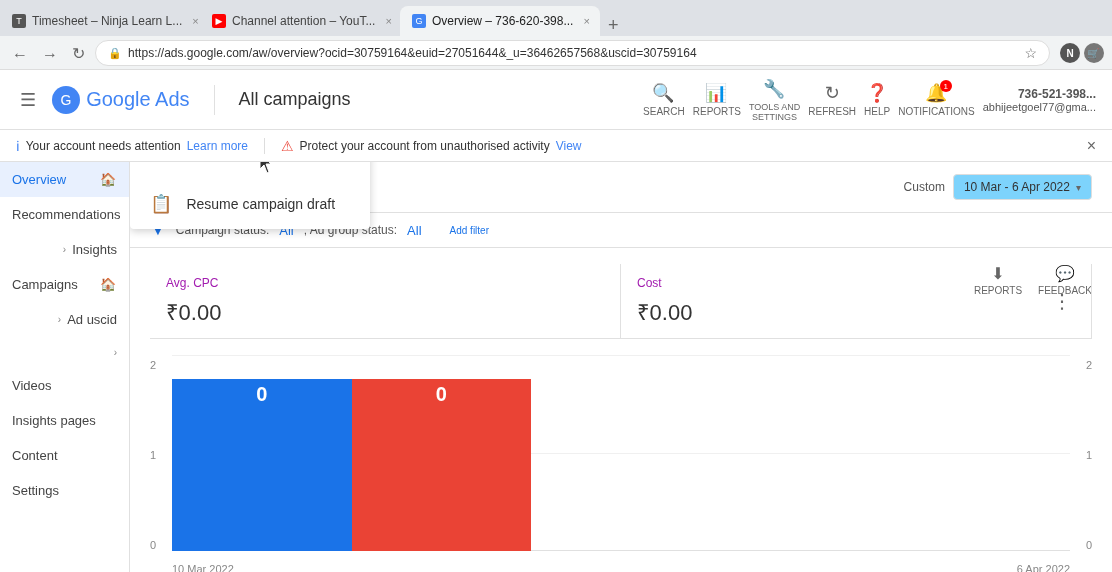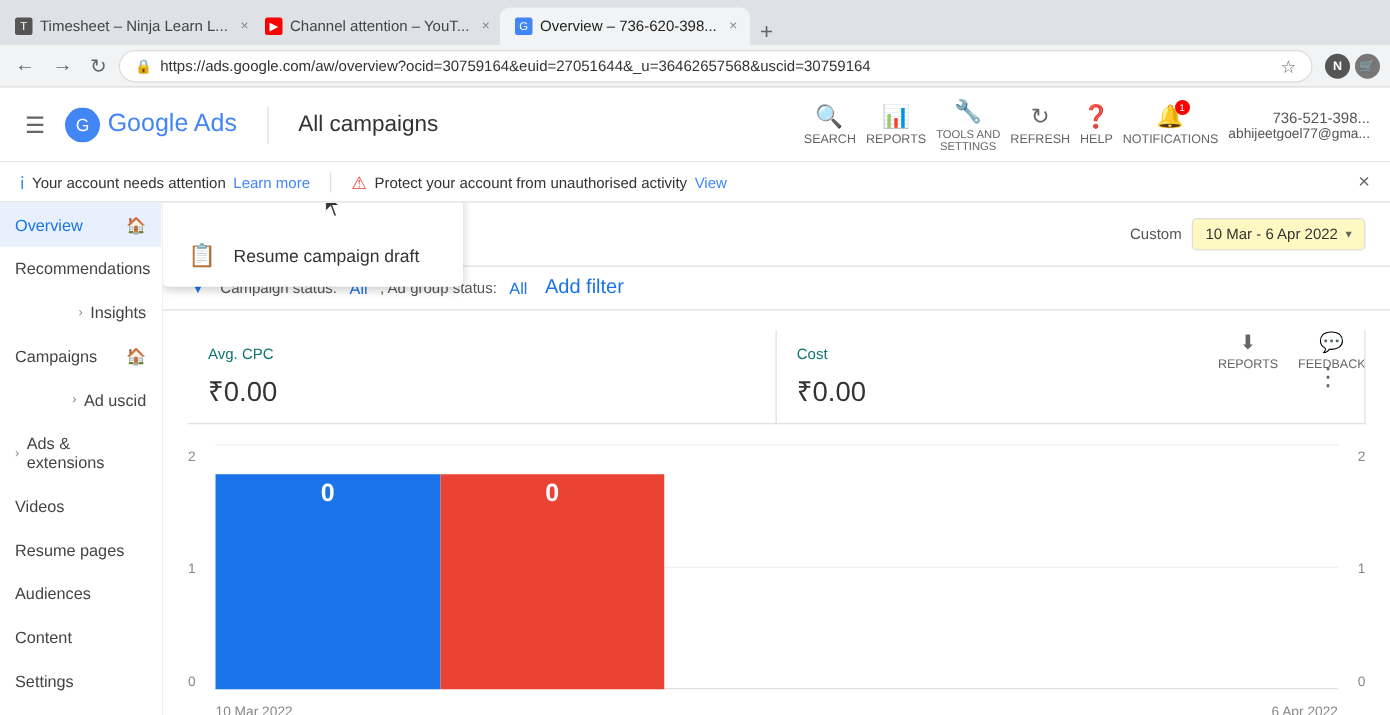--- a/index.html
+++ b/index.html
@@ -40,7 +40,7 @@
     .nav-action.notif .icon { position: relative; display: inline-block; }
     .notif-badge { position: absolute; top: -4px; right: -4px; background: red; color: #fff; border-radius: 50%; width: 14px; height: 14px; font-size: 9px; display: flex; align-items: center; justify-content: center; }
     .account-info { display: flex; flex-direction: column; align-items: flex-end; font-size: 11px; color: #555; cursor: pointer; }
-    .account-id { font-size: 12px; font-weight: 400; }
+    .account-id { font-size: 12px; font-weight: 700; }
 
     
     .attention-bar { background: #fff; border-bottom: 1px solid #e0e0e0; display: flex; align-items: center; padding: 6px 16px; font-size: 12px; color: #333; gap: 16px; }

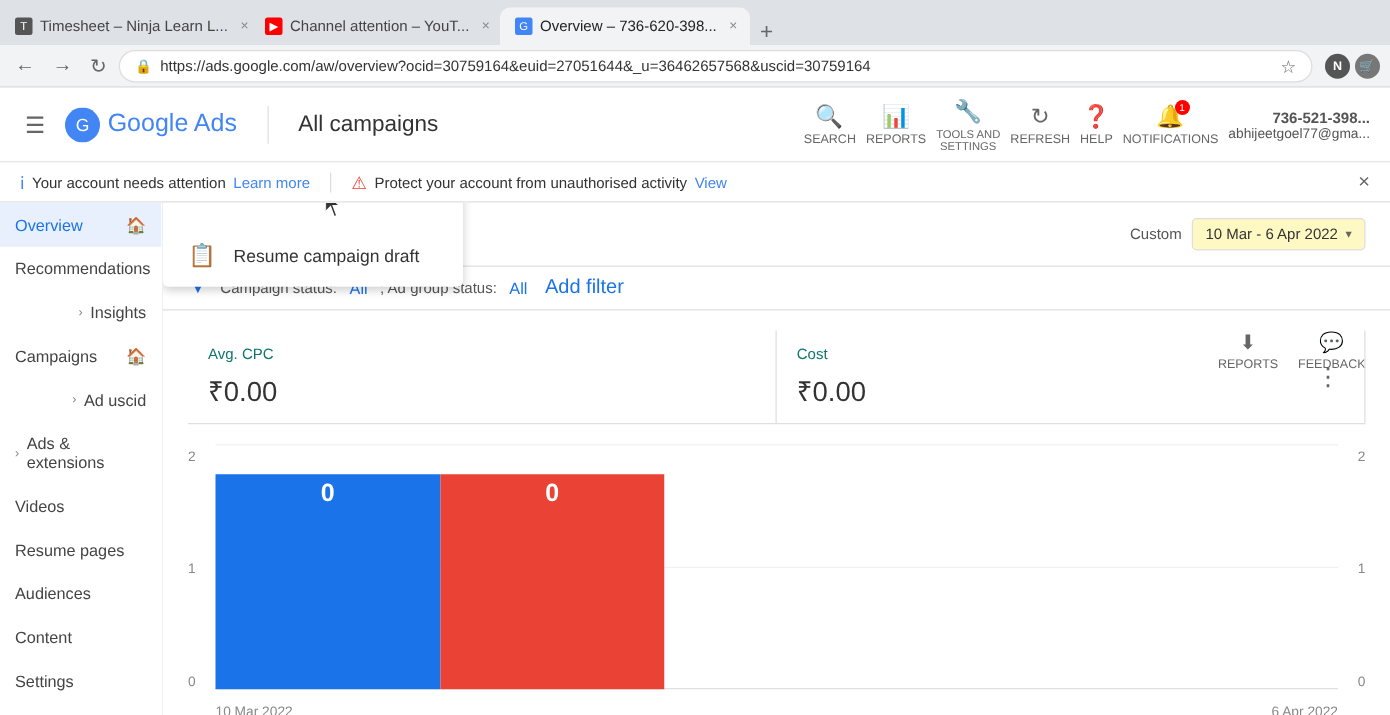--- a/index.html
+++ b/index.html
@@ -71,7 +71,7 @@
     .overview-title { font-size: 22px; color: #333; font-weight: 400; flex: 1; }
     .date-controls { display: flex; align-items: center; gap: 8px; }
     .custom-label { font-size: 12px; color: #555; }
-    .date-range-btn { display: flex; align-items: center; gap: 6px; border: 1px solid #ddd; border-radius: 4px; padding: 5px 10px; font-size: 12px; color: #333; cursor: pointer; background: #fef9c3; }
+    .date-range-btn { display: flex; align-items: center; gap: 6px; border: 1px solid #ddd; border-radius: 4px; padding: 5px 10px; font-size: 12px; color: #333; cursor: pointer; background: #7dd3fc; }
     .date-range-btn .chevron { font-size: 10px; color: #666; }
 
     

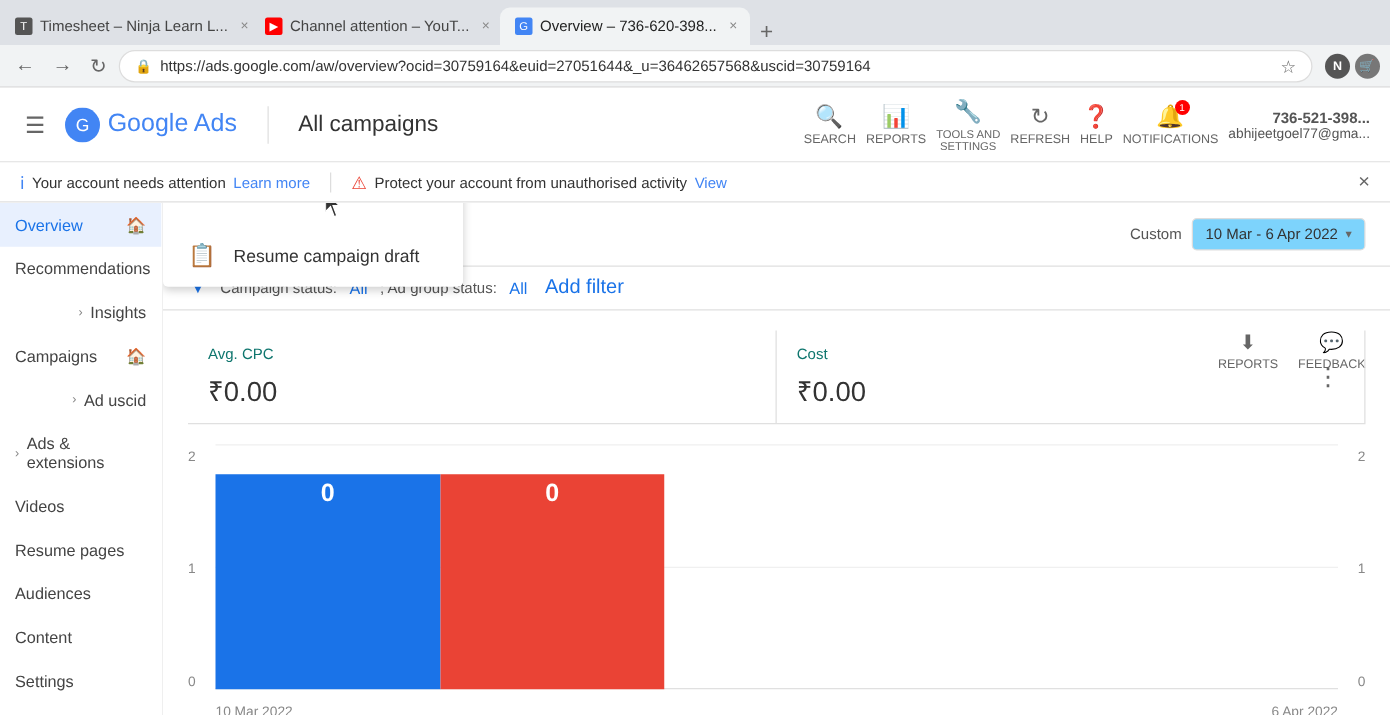--- a/index.html
+++ b/index.html
@@ -79,7 +79,7 @@
     .filter-icon { color: #1a73e8; font-size: 16px; cursor: pointer; }
     .filter-text { font-size: 12px; color: #555; }
     .filter-link { color: #1a73e8; cursor: pointer; }
-    .add-filter-btn { font-size: 16px; color: #1a73e8; cursor: pointer; margin-left: 4px; }
+    .add-filter-btn { font-size: 10px; color: #1a73e8; cursor: pointer; margin-left: 18px; }
 
     
     .chart-area { padding: 16px 20px; position: relative; }

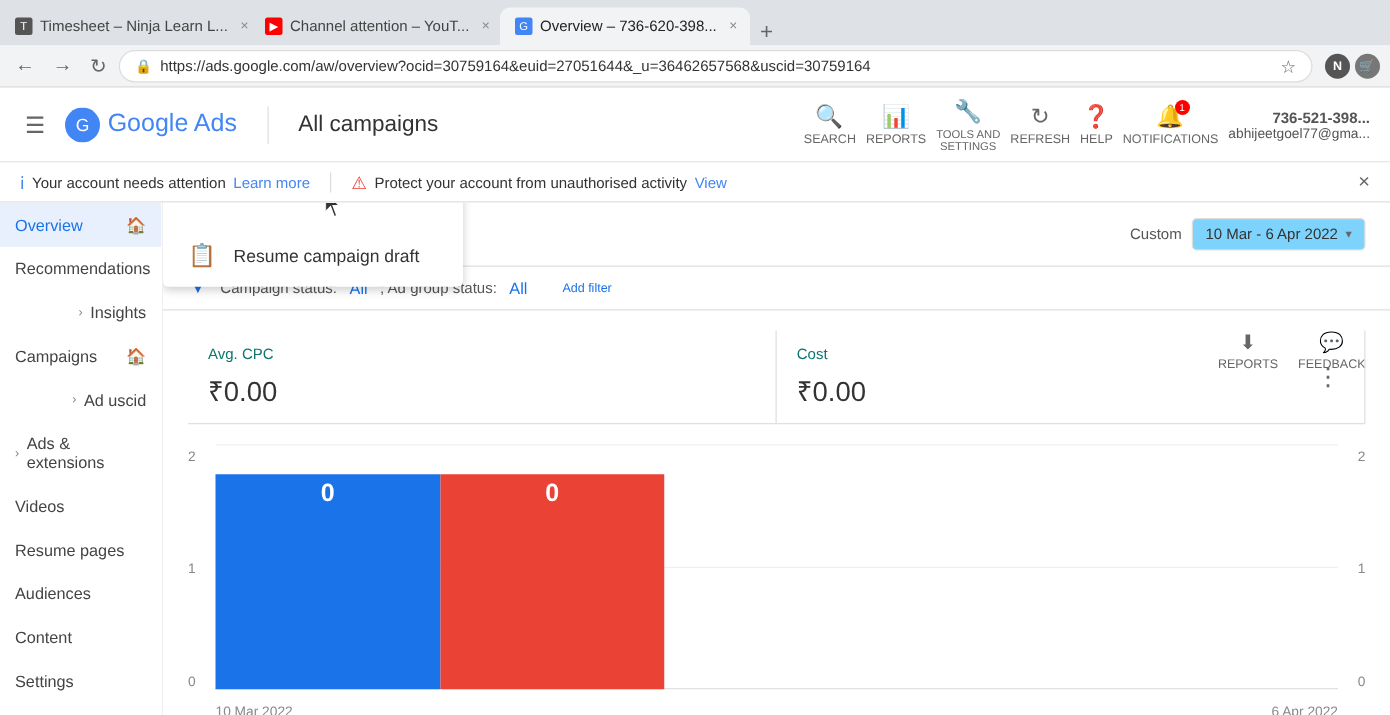--- a/index.html
+++ b/index.html
@@ -86,7 +86,7 @@
     .metrics-row { display: flex; gap: 0; border-bottom: 1px solid #e0e0e0; margin-bottom: 16px; }
     .metric-card { flex: 1; padding: 12px 16px; border-right: 1px solid #e0e0e0; }
     .metric-card:last-child { border-right: none; }
-    .metric-label { font-size: 12px; color: #0f766e; margin-bottom: 6px; }
+    .metric-label { font-size: 12px; color: #a21caf; margin-bottom: 6px; }
     .metric-value { font-size: 22px; color: #333; font-weight: 400; }
     .metric-actions { position: absolute; right: 20px; top: 16px; display: flex; gap: 16px; }
     .metric-action { display: flex; flex-direction: column; align-items: center; font-size: 10px; color: #666; gap: 2px; cursor: pointer; }

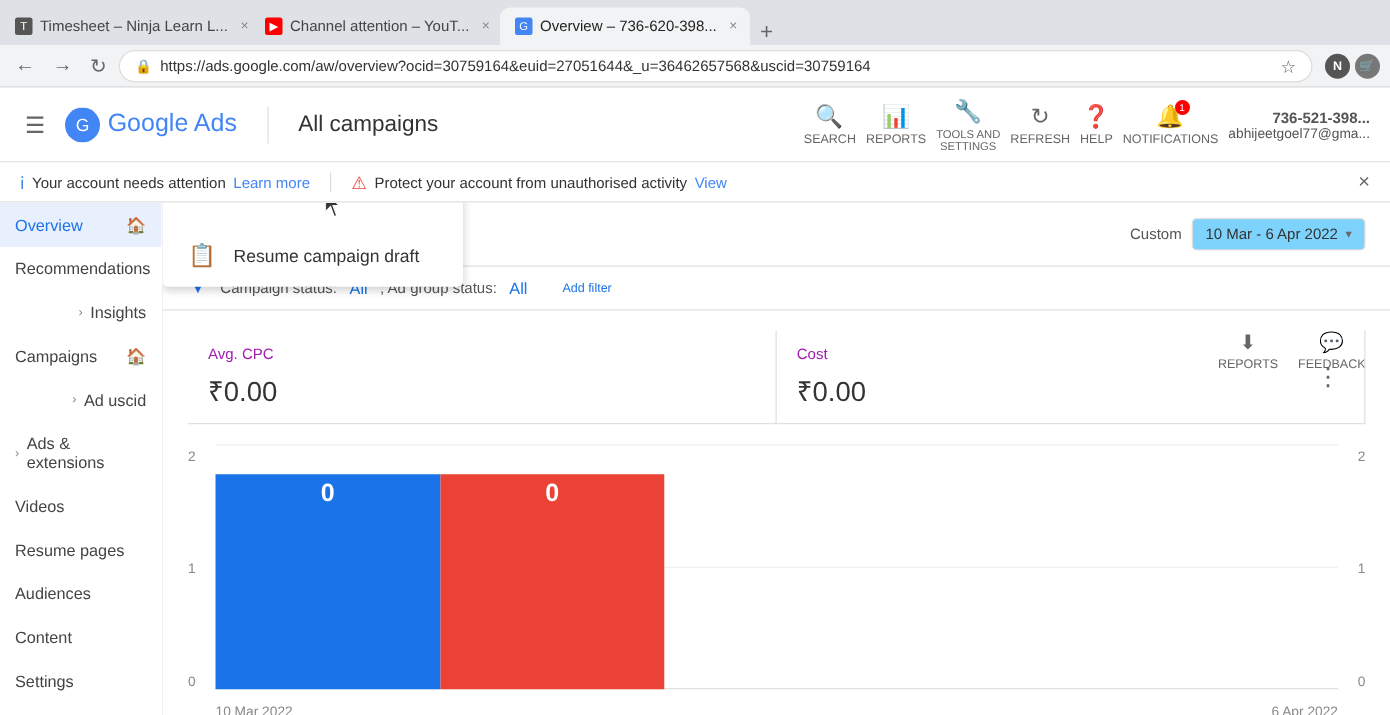--- a/index.html
+++ b/index.html
@@ -236,7 +236,6 @@
       </div>
       <div class="sidebar-item">
         <span class="arrow">›</span>
-        <span>Ads &amp; extensions</span>
       </div>
       <div class="sidebar-item">
         <span>Videos</span>

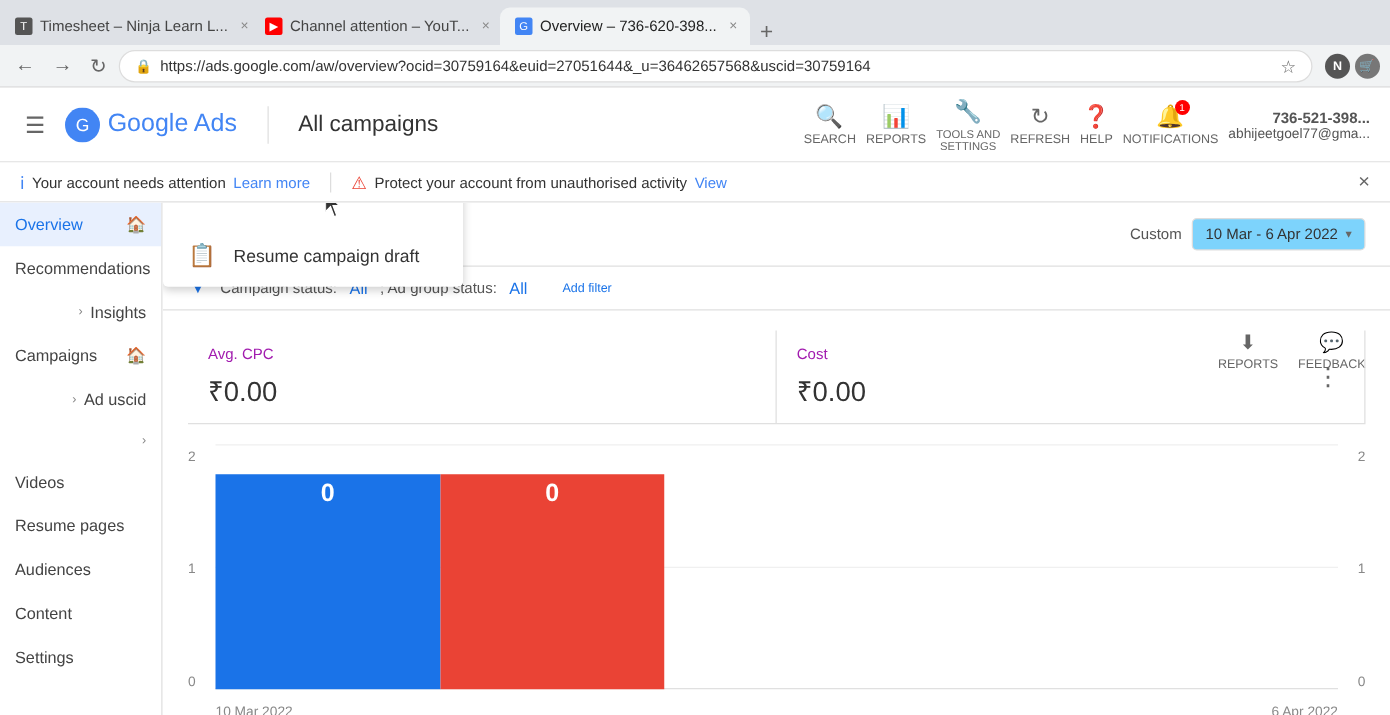--- a/index.html
+++ b/index.html
@@ -241,7 +241,7 @@
         <span>Videos</span>
       </div>
       <div class="sidebar-item">
-        <span>Resume pages</span>
+        <span>Insights pages</span>
       </div>
       <div class="sidebar-item">
         <span>Audiences</span>

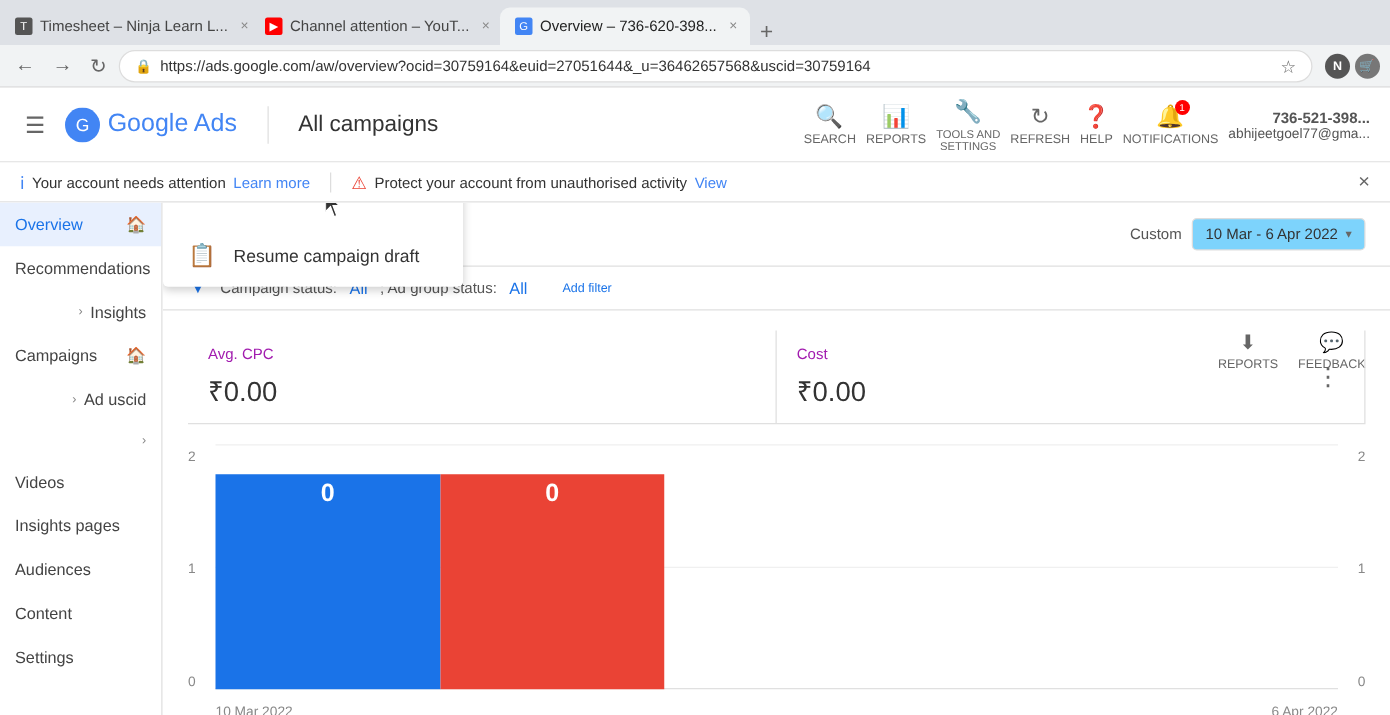--- a/index.html
+++ b/index.html
@@ -244,9 +244,6 @@
         <span>Insights pages</span>
       </div>
       <div class="sidebar-item">
-        <span>Audiences</span>
-      </div>
-      <div class="sidebar-item">
         <span>Content</span>
       </div>
       <div class="sidebar-item">

